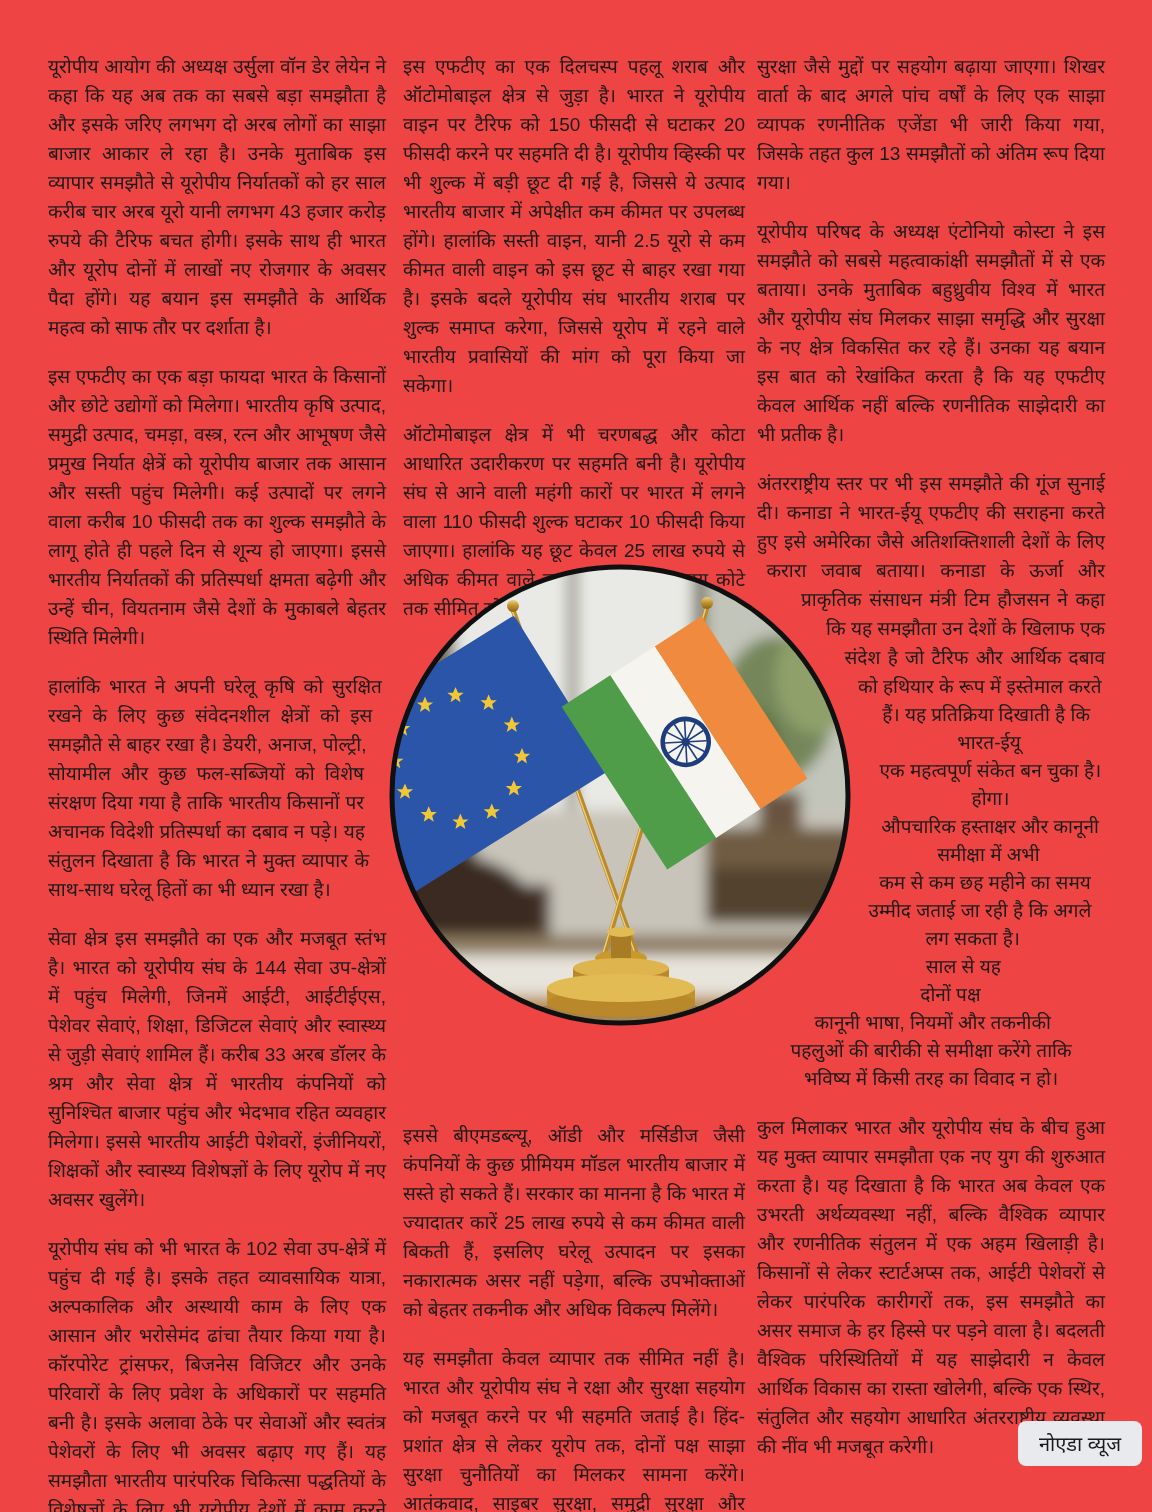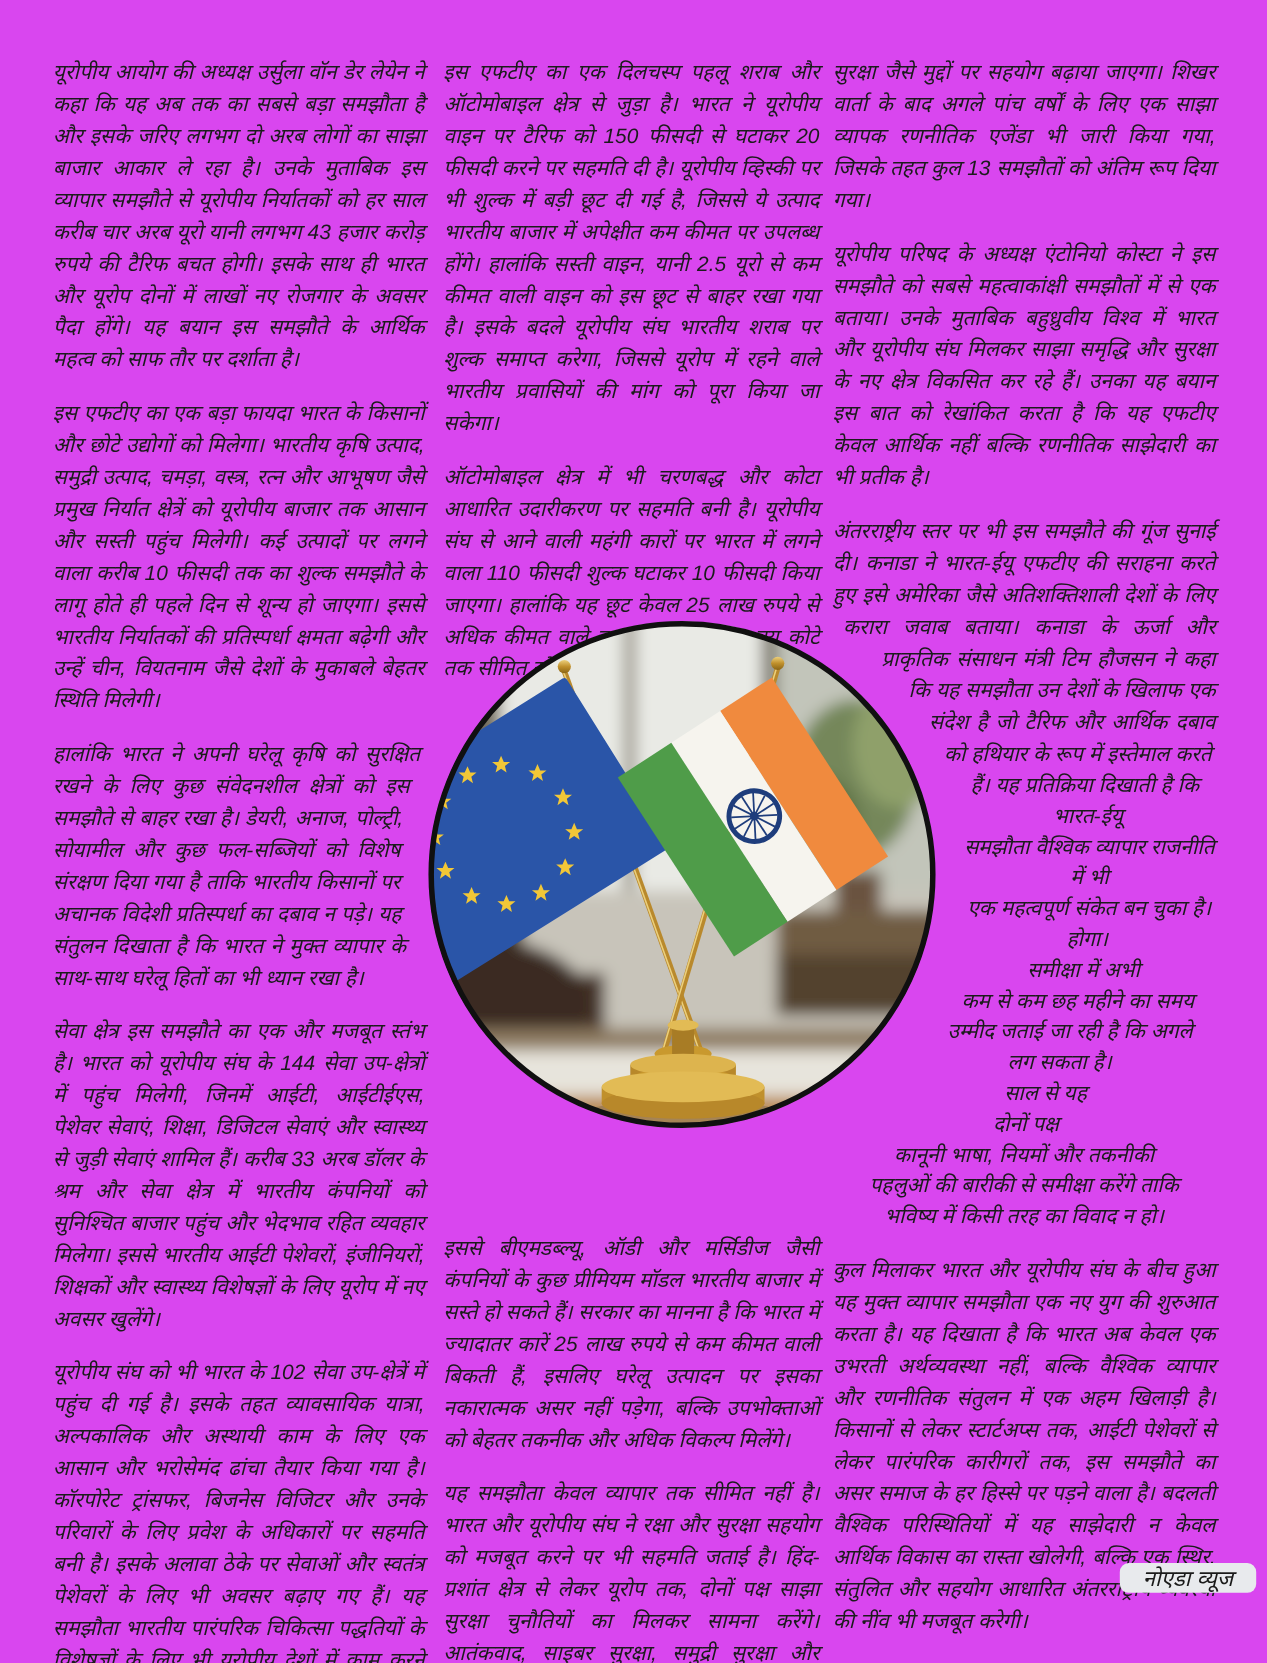--- a/index.html
+++ b/index.html
@@ -6,11 +6,10 @@
   .page{
     position:relative;
     width:1152px;height:1512px;
-    background:#d946ef;
+    background:#ef4444;
     overflow:hidden;
     font-family:"Liberation Sans","DejaVu Sans",sans-serif;
     color:#1b1b1b;
-    font-style:italic;
   }
   .col{
     position:absolute;top:52px;

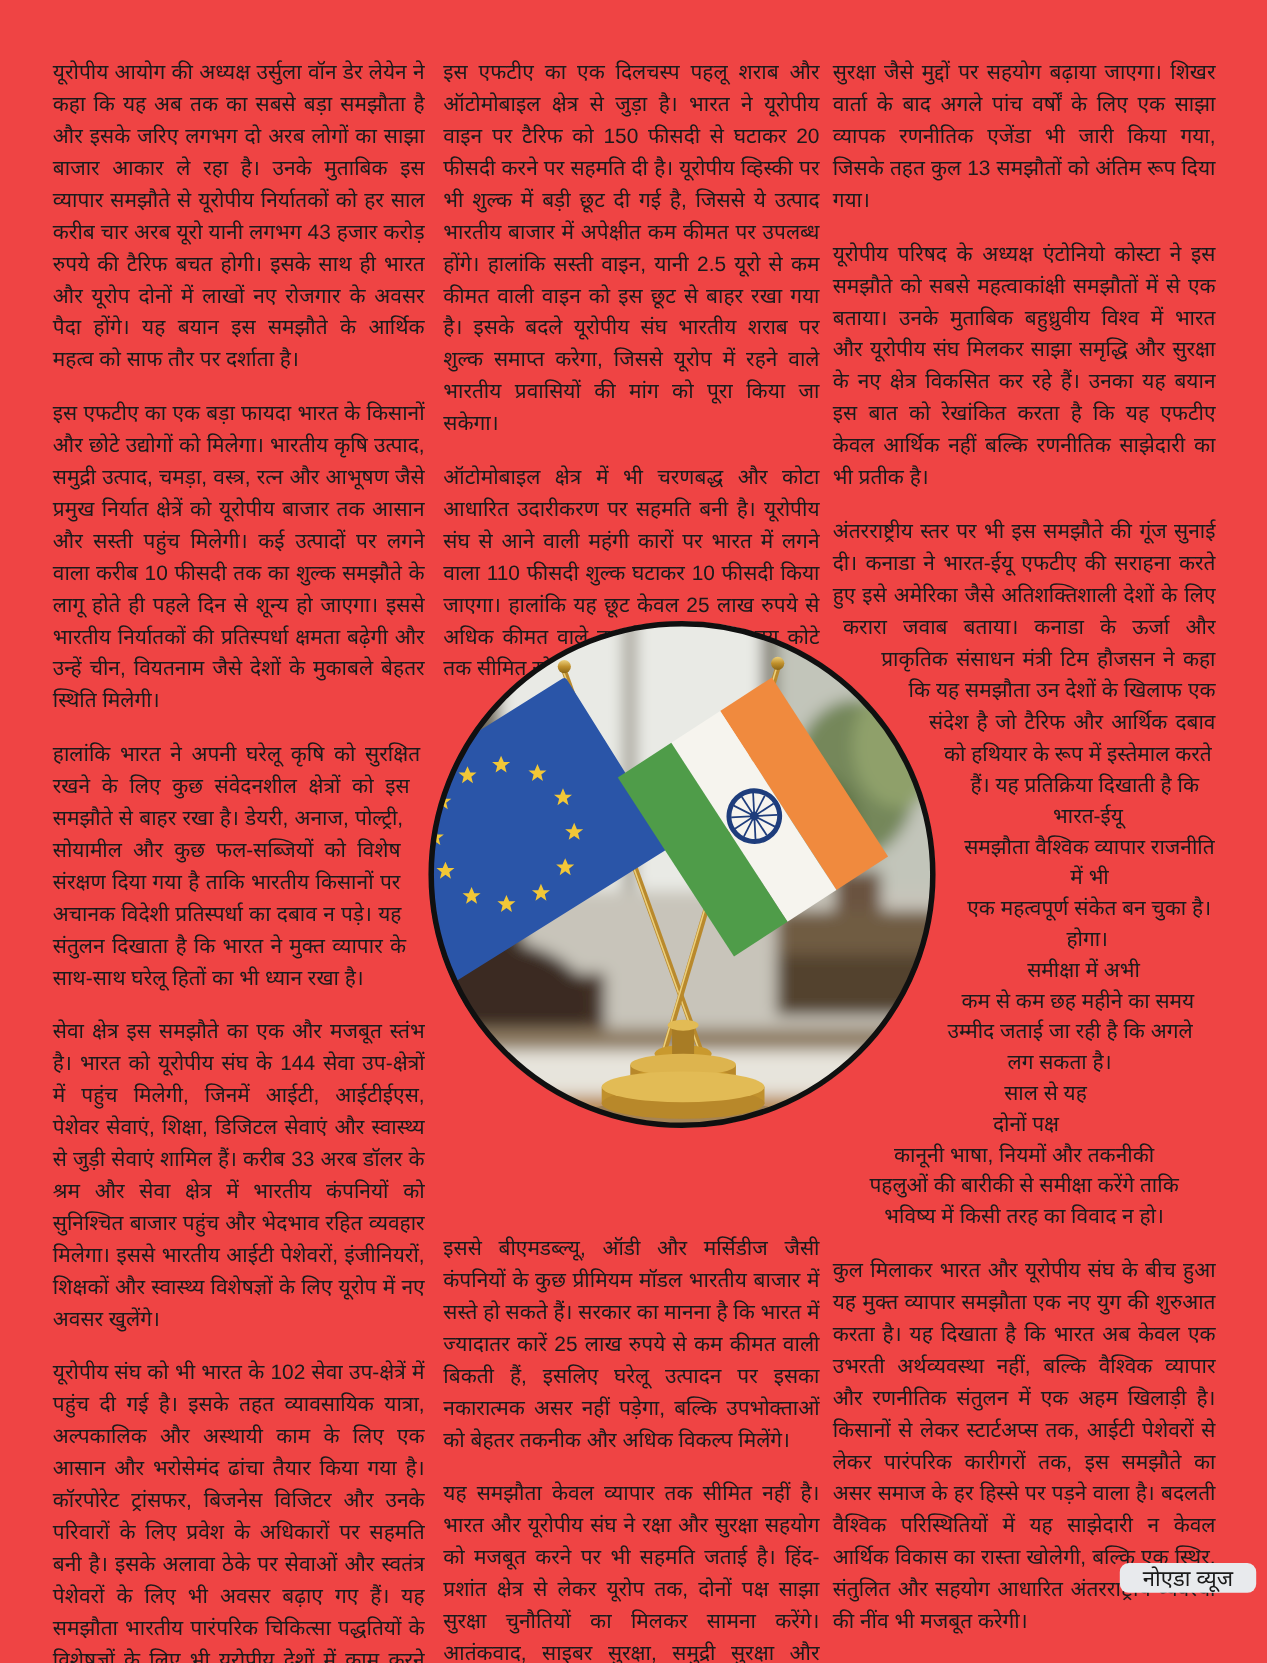--- a/index.html
+++ b/index.html
@@ -75,7 +75,6 @@
     <p>यूरोपीय परिषद के अध्यक्ष एंटोनियो कोस्टा ने इस समझौते को सबसे महत्वाकांक्षी समझौतों में से एक बताया। उनके मुताबिक बहुध्रुवीय विश्व में भारत और यूरोपीय संघ मिलकर साझा समृद्धि और सुरक्षा के नए क्षेत्र विकसित कर रहे हैं। उनका यह बयान इस बात को रेखांकित करता है कि यह एफटीए केवल आर्थिक नहीं बल्कि रणनीतिक साझेदारी का भी प्रतीक है।</p>
     <p class="pjoin">अंतरराष्ट्रीय स्तर पर भी इस समझौते की गूंज सुनाई दी। कनाडा ने भारत-ईयू एफटीए की सराहना करते हुए इसे अमेरिका जैसे अतिशक्तिशाली देशों के लिए करारा जवाब बताया। कनाडा के ऊर्जा और प्राकृतिक संसाधन मंत्री टिम हौजसन ने कहा कि यह समझौता उन देशों के खिलाफ एक संदेश है जो टैरिफ और आर्थिक दबाव को हथियार के रूप में इस्तेमाल करते</p>
     <div class="wrapline">हैं। यह प्रतिक्रिया दिखाती है कि भारत-ईयू</div>
-    <div class="wrapline">समझौता वैश्विक व्यापार राजनीति में भी</div>
     <div class="wrapline">एक महत्वपूर्ण संकेत बन चुका है।</div>
     <div class="wrapline">होगा।</div>
     <div class="wrapline">समीक्षा में अभी</div>

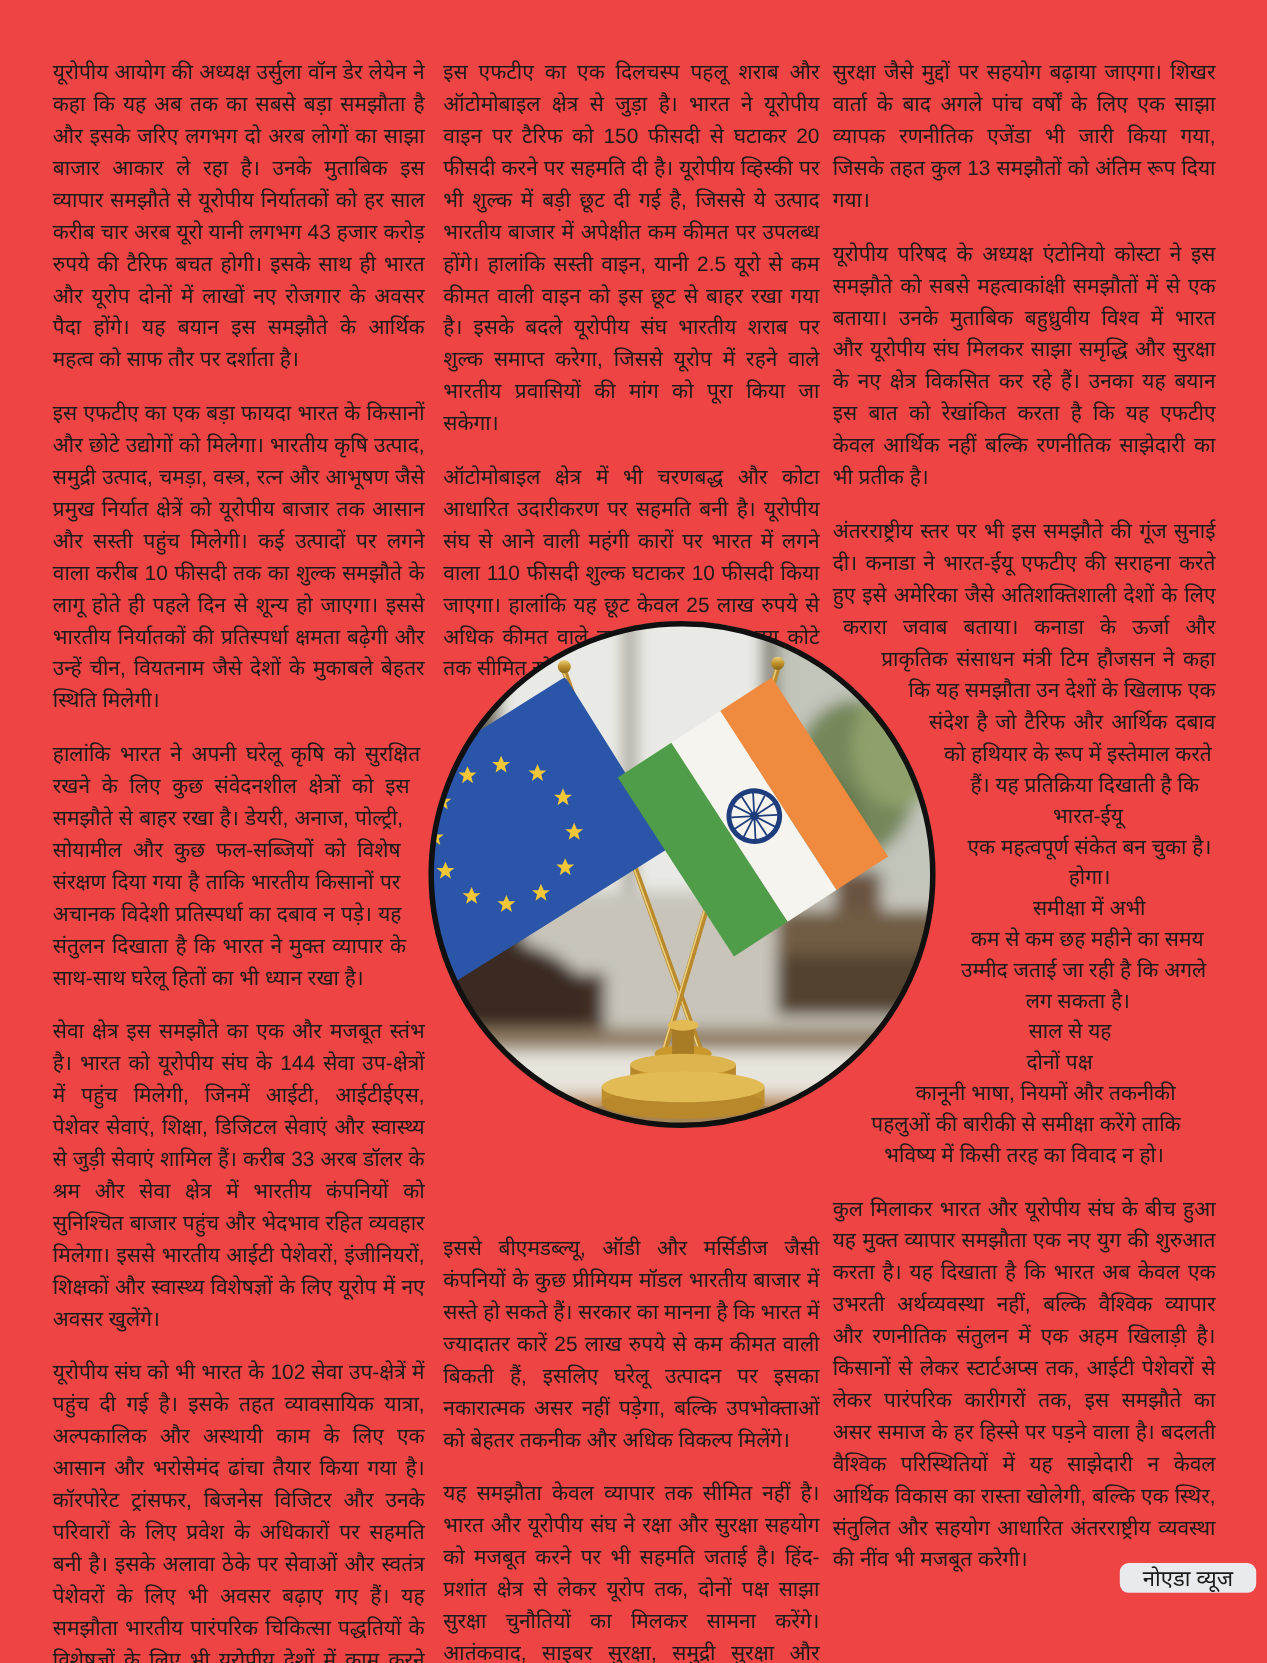--- a/index.html
+++ b/index.html
@@ -77,6 +77,7 @@
     <div class="wrapline">हैं। यह प्रतिक्रिया दिखाती है कि भारत-ईयू</div>
     <div class="wrapline">एक महत्वपूर्ण संकेत बन चुका है।</div>
     <div class="wrapline">होगा।</div>
+    <div class="wrapline">औपचारिक हस्ताक्षर और कानूनी</div>
     <div class="wrapline">समीक्षा में अभी</div>
     <div class="wrapline">कम से कम छह महीने का समय</div>
     <div class="wrapline">उम्मीद जताई जा रही है कि अगले</div>

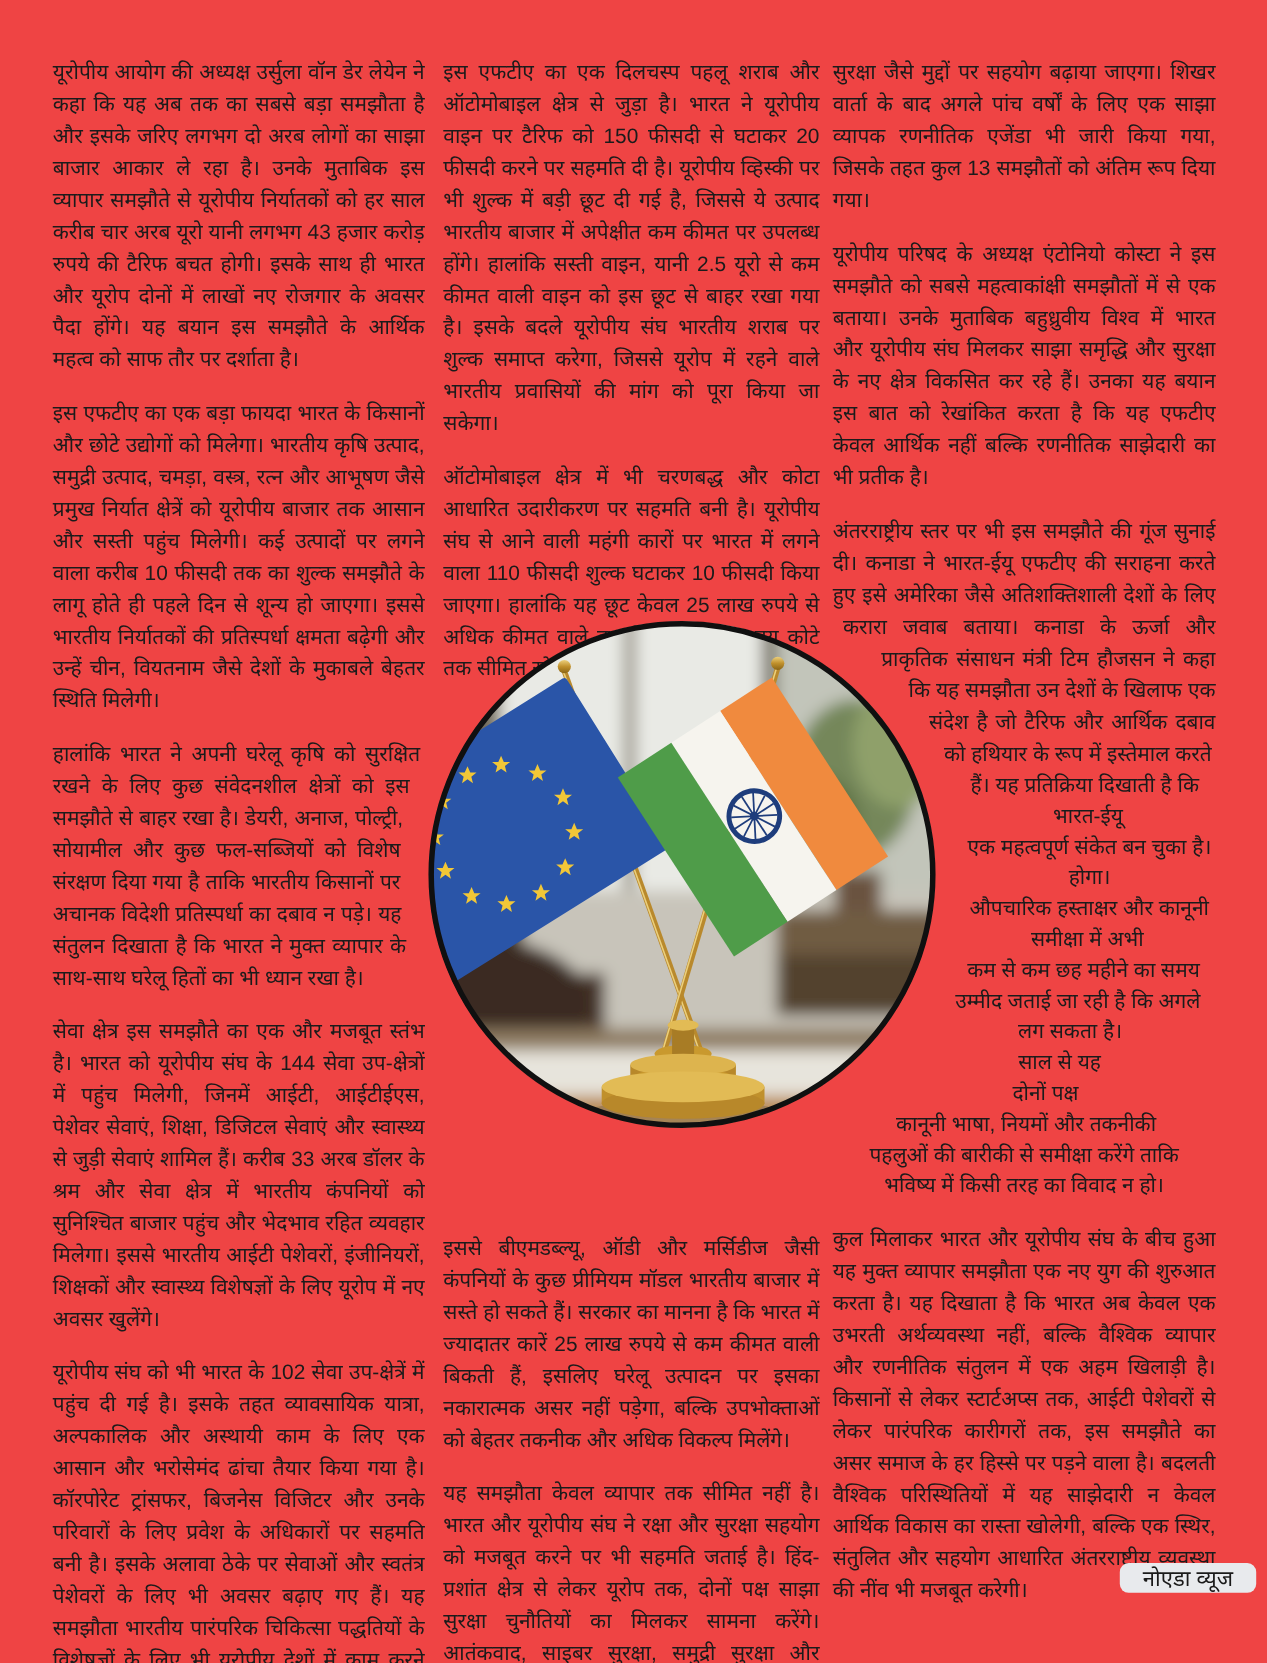--- a/index.html
+++ b/index.html
@@ -41,7 +41,7 @@
   .photo svg{display:block;width:470px;height:470px;}
   .badge{
     position:absolute;left:1018px;top:1421px;
-    min-width:124px;height:27px;
+    min-width:124px;height:45px;
     background:#e8eaed;border-radius:8px;
     display:flex;align-items:center;justify-content:center;
     font-size:20px;color:#1a1a1a;padding:0 2px;box-sizing:border-box;

